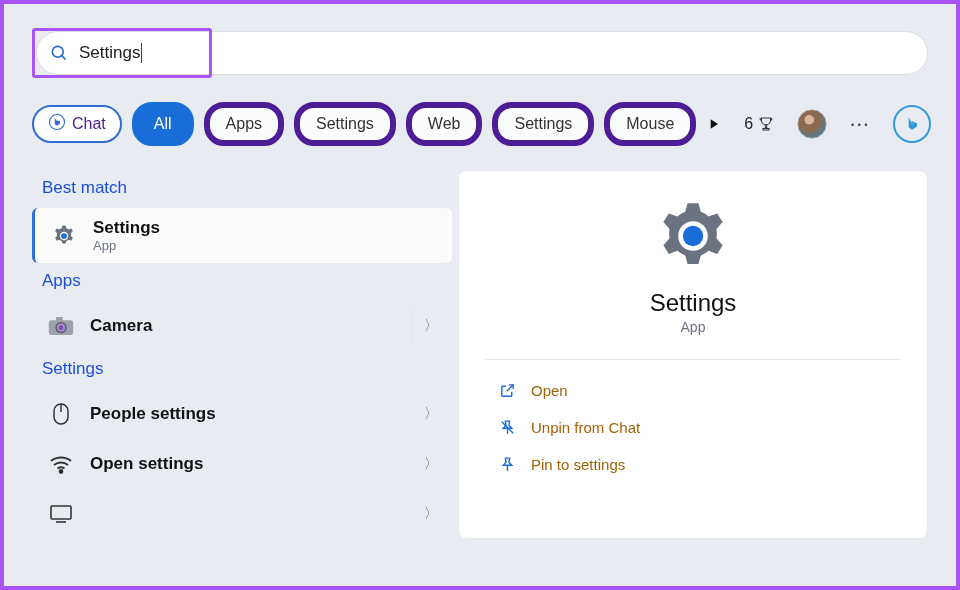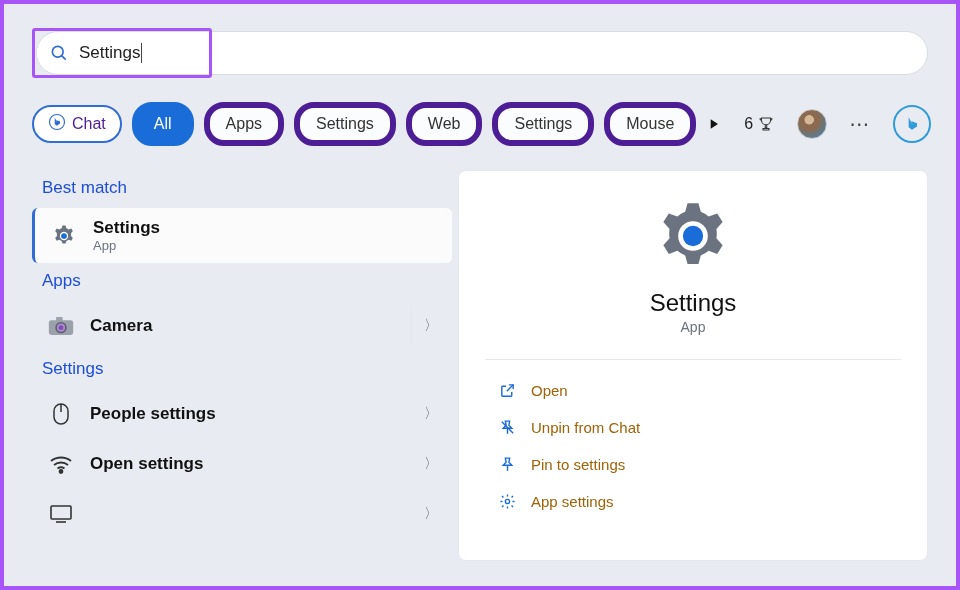--- a/index.html
+++ b/index.html
@@ -373,15 +373,6 @@
           </span>
           <span>Pin to settings</span>
         </div>
-        <div class="action">
-          <span class="aicon">
-            <svg width="17" height="17" viewBox="0 0 24 24" fill="none" stroke="currentColor" stroke-width="2">
-                <circle cx="12" cy="12" r="3"></circle>
-                <path d="M12 2 l0 3 M12 19 l0 3 M4.2 4.2 l2.1 2.1 M17.7 17.7 l2.1 2.1 M2 12 l3 0 M19 12 l3 0 M4.2 19.8 l2.1 -2.1 M17.7 6.3 l2.1 -2.1"></path>
-              </svg>
-          </span>
-          <span>App settings</span>
-        </div>
       </div>
     </div>
   </div>

